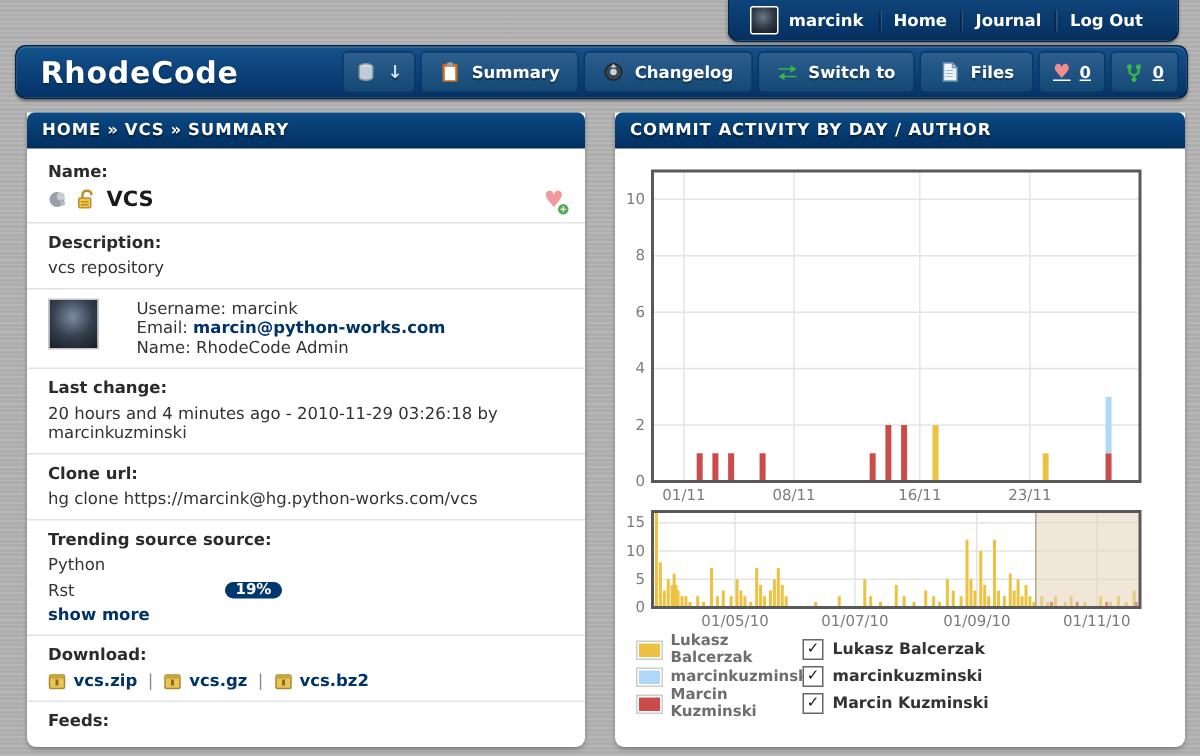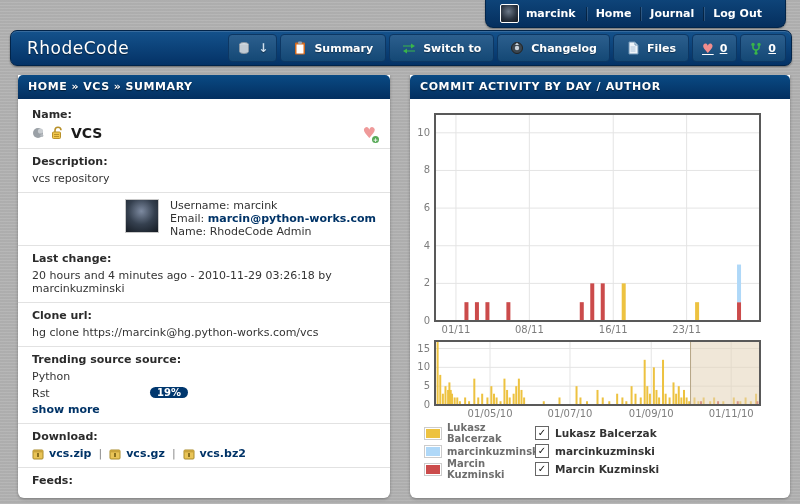--- a/index.html
+++ b/index.html
@@ -20,7 +20,7 @@
   .navbar{position:absolute;left:10px;top:30px;width:780px;height:34px;display:flex;align-items:center;
     background:linear-gradient(#14528c,#043266);border:1px solid #022449;border-radius:7px;
     box-shadow:0 1px 2px rgba(0,0,0,.4), inset 0 1px 0 rgba(255,255,255,.15);}
-  .brand{color:#fff;font-weight:normal;font-size:17px;letter-spacing:.5px;text-decoration:none;
+  .brand{color:#fff;font-weight:bold;font-size:20px;letter-spacing:.5px;text-decoration:none;
     padding:0 20px 0 16px;text-shadow:0 1px 1px rgba(0,0,0,.5);}
   .nav-right{margin-left:auto;display:flex;align-items:center;height:100%;padding-right:5px;}
   .nav-item{display:flex;align-items:center;gap:7px;height:26px;margin-left:3px;padding:0 12px;

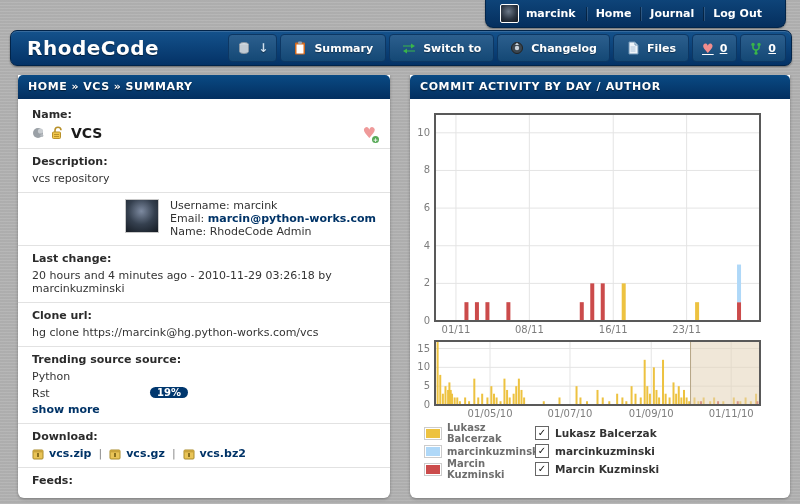--- a/index.html
+++ b/index.html
@@ -118,21 +118,21 @@
       <a href="#" class="nav-item">
         <span class="nav-icon">
           <svg viewBox="0 0 14 14">
-              <path d="M1 4.5h8V2.5L13 5 9 7.5v-2H1z" fill="#39b54a"></path>
-              <path d="M13 9.5H5V7.5L1 10l4 2.5v-2h8z" fill="#39b54a"></path>
-            </svg>
-        </span>
-        <span>Switch to</span>
-      </a>
-      <a href="#" class="nav-item">
-        <span class="nav-icon">
-          <svg viewBox="0 0 14 14">
               <circle cx="7" cy="7" r="5.5" fill="#3b4650" stroke="#222"></circle>
               <circle cx="7" cy="7" r="2.2" fill="#c9d2da"></circle>
               <path d="M7 1.5 9 4 5 4z" fill="#c9d2da"></path>
             </svg>
         </span>
         <span>Changelog</span>
+      </a>
+      <a href="#" class="nav-item">
+        <span class="nav-icon">
+          <svg viewBox="0 0 14 14">
+              <path d="M1 4.5h8V2.5L13 5 9 7.5v-2H1z" fill="#39b54a"></path>
+              <path d="M13 9.5H5V7.5L1 10l4 2.5v-2h8z" fill="#39b54a"></path>
+            </svg>
+        </span>
+        <span>Switch to</span>
       </a>
       <a href="#" class="nav-item">
         <span class="nav-icon">

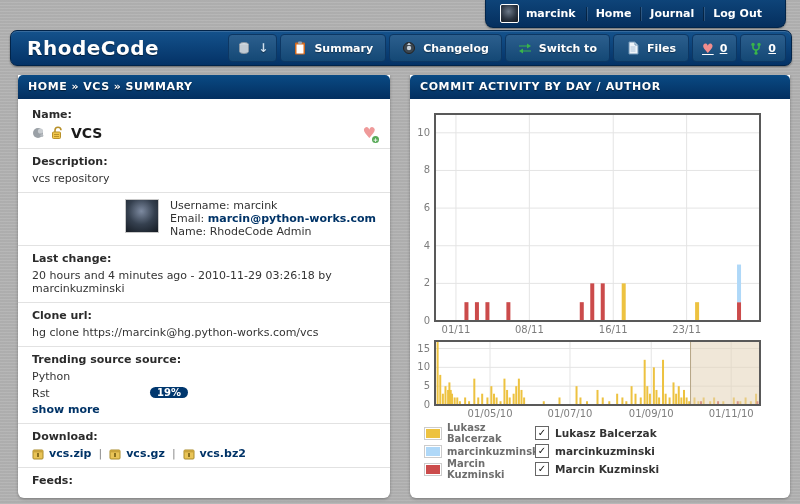--- a/index.html
+++ b/index.html
@@ -53,7 +53,7 @@
   .follow .h{color:#ef9a9a;font-size:15px;line-height:1;}
   .follow .plus{position:absolute;right:-3px;bottom:-2px;width:7px;height:7px;border-radius:50%;
     background:#57a957;color:#fff;font-size:6px;line-height:7px;text-align:center;font-weight:bold;}
-  .contact-row{display:flex;gap:11px;align-items:flex-start;justify-content:flex-end;}
+  .contact-row{display:flex;gap:25px;align-items:flex-start;}
   .contact-avatar{width:32px;height:32px;border:1px solid #c8c8c8;
     background:radial-gradient(circle at 48% 35%,#7d8aa0 0%,#35404f 50%,#141a22 100%);}
   .contact-lines{line-height:13px;}

